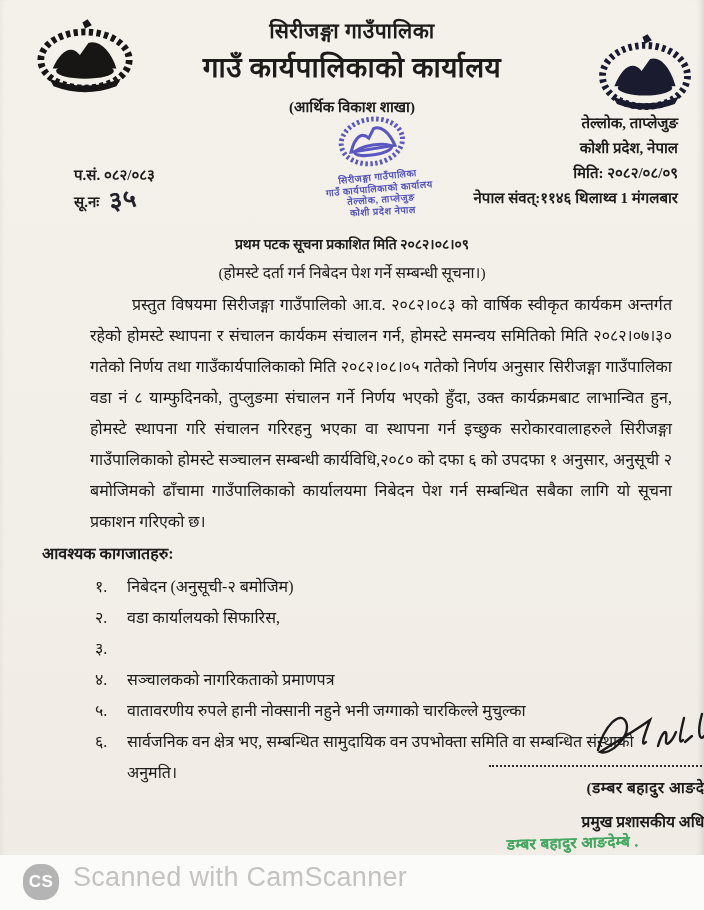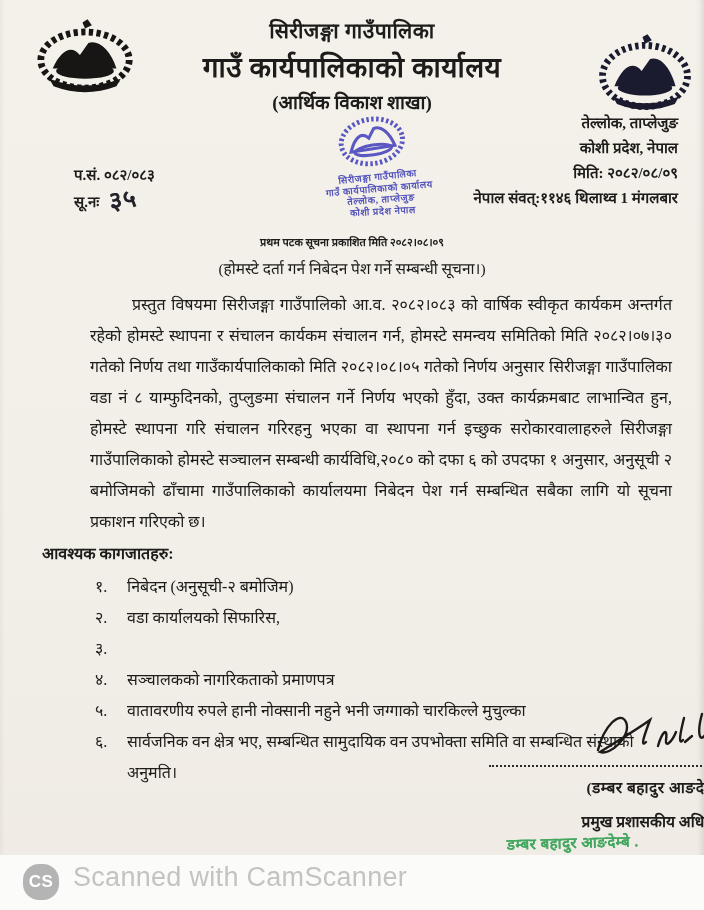--- a/index.html
+++ b/index.html
@@ -19,7 +19,7 @@
   .header{position:absolute;left:0;right:0;top:16px;text-align:center;}
   .h-muni{font-size:21px;font-weight:bold;letter-spacing:.5px;}
   .h-office{font-size:28px;font-weight:bold;margin-top:3px;letter-spacing:.5px;}
-  .h-branch{font-size:19px;font-weight:bold;margin-top:4px;}
+  .h-branch{font-size:15px;font-weight:bold;margin-top:11px;}
   
   .address{position:absolute;right:26px;top:111px;text-align:right;font-size:15px;font-weight:bold;line-height:25px;}
   

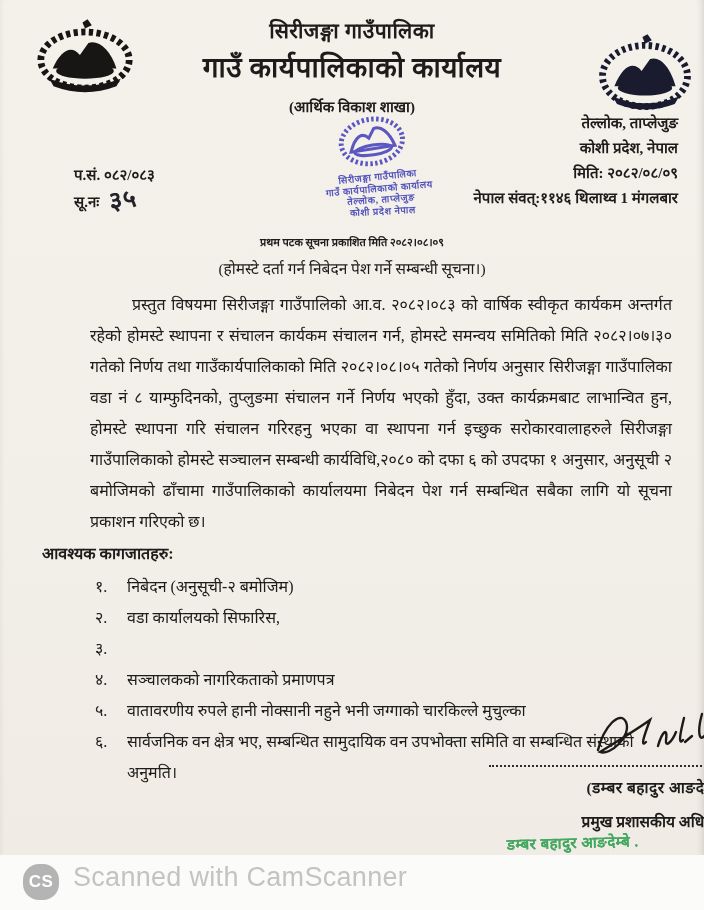--- a/index.html
+++ b/index.html
@@ -43,7 +43,7 @@
   .bs-line:nth-child(5){transform:rotate(6deg);}
   
   .subject{position:absolute;left:0;right:0;top:234px;text-align:center;}
-  .subj1{font-size:11px;font-weight:bold;}
+  .subj1{font-size:14px;font-weight:bold;}
   .subj2{font-size:15.5px;font-weight:normal;margin-top:8px;}
   
   .content{position:absolute;left:42px;top:289px;width:630px;}

